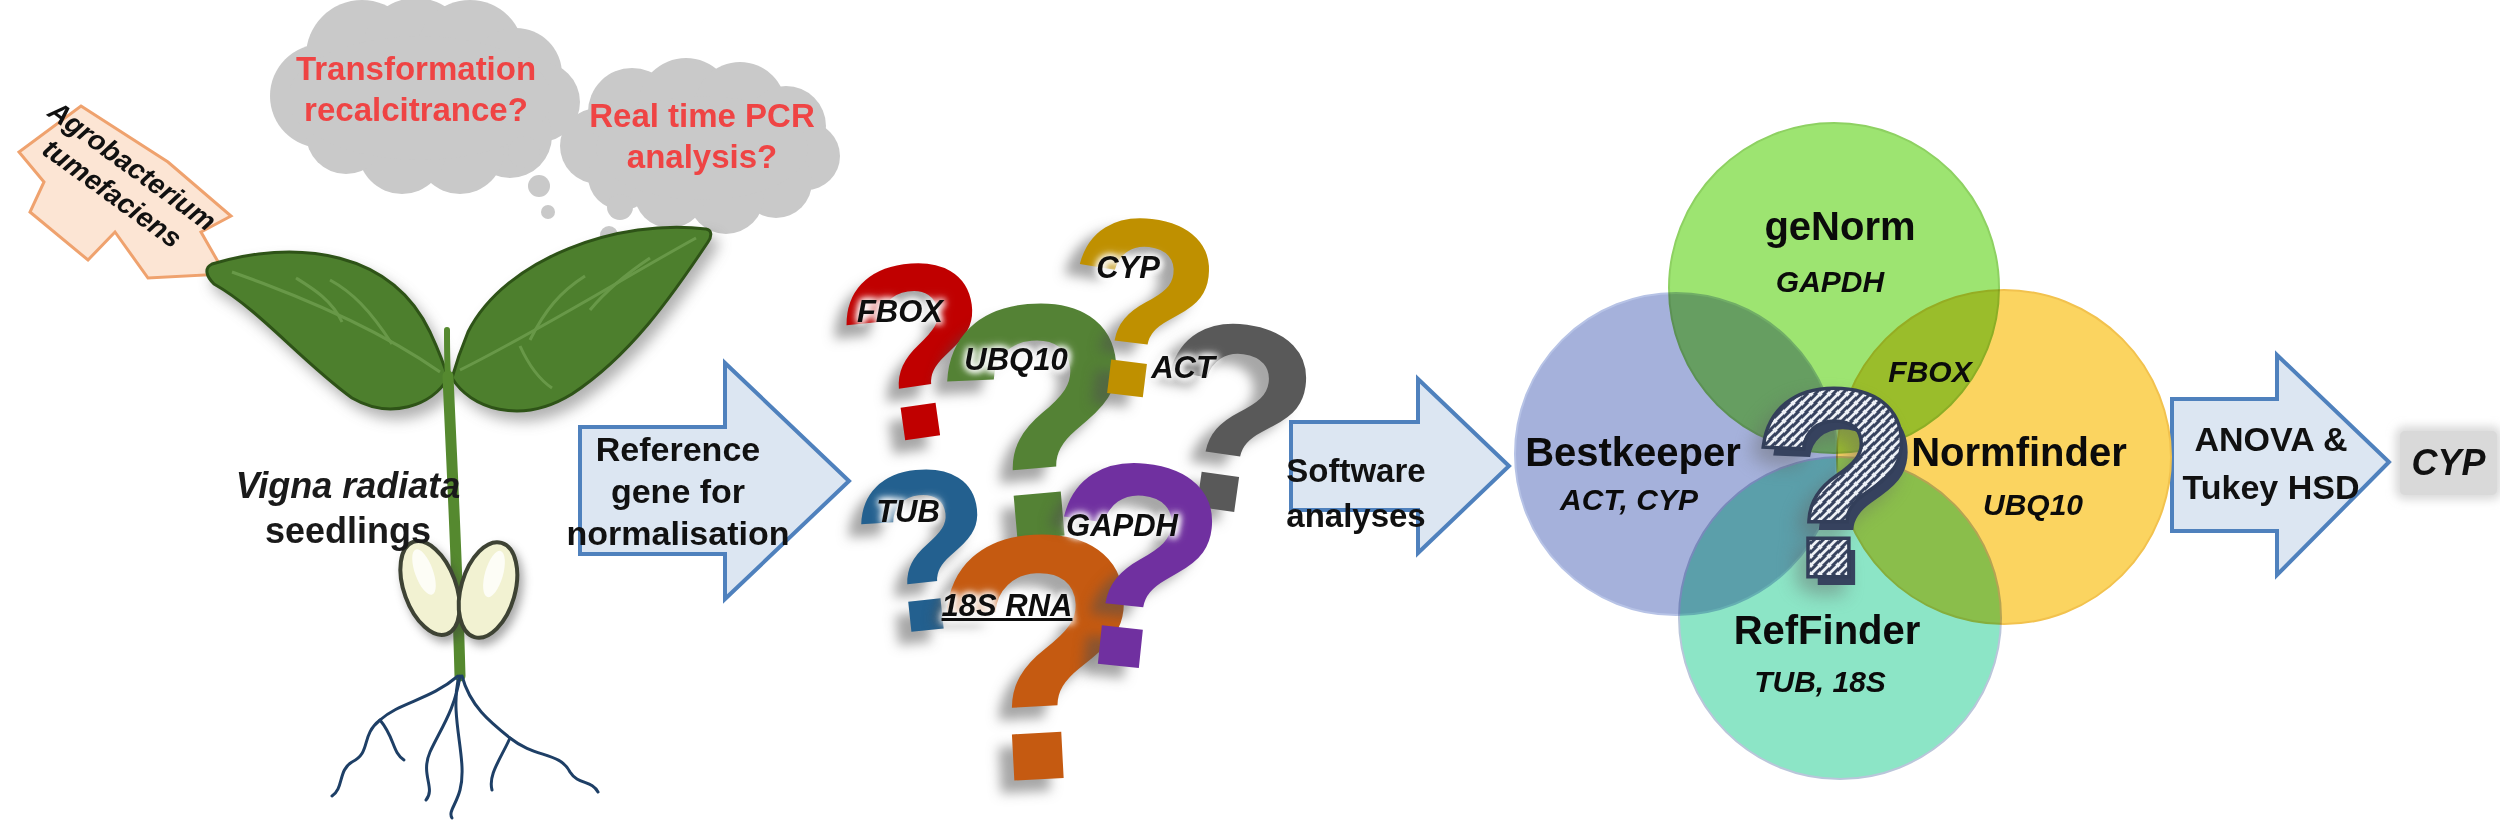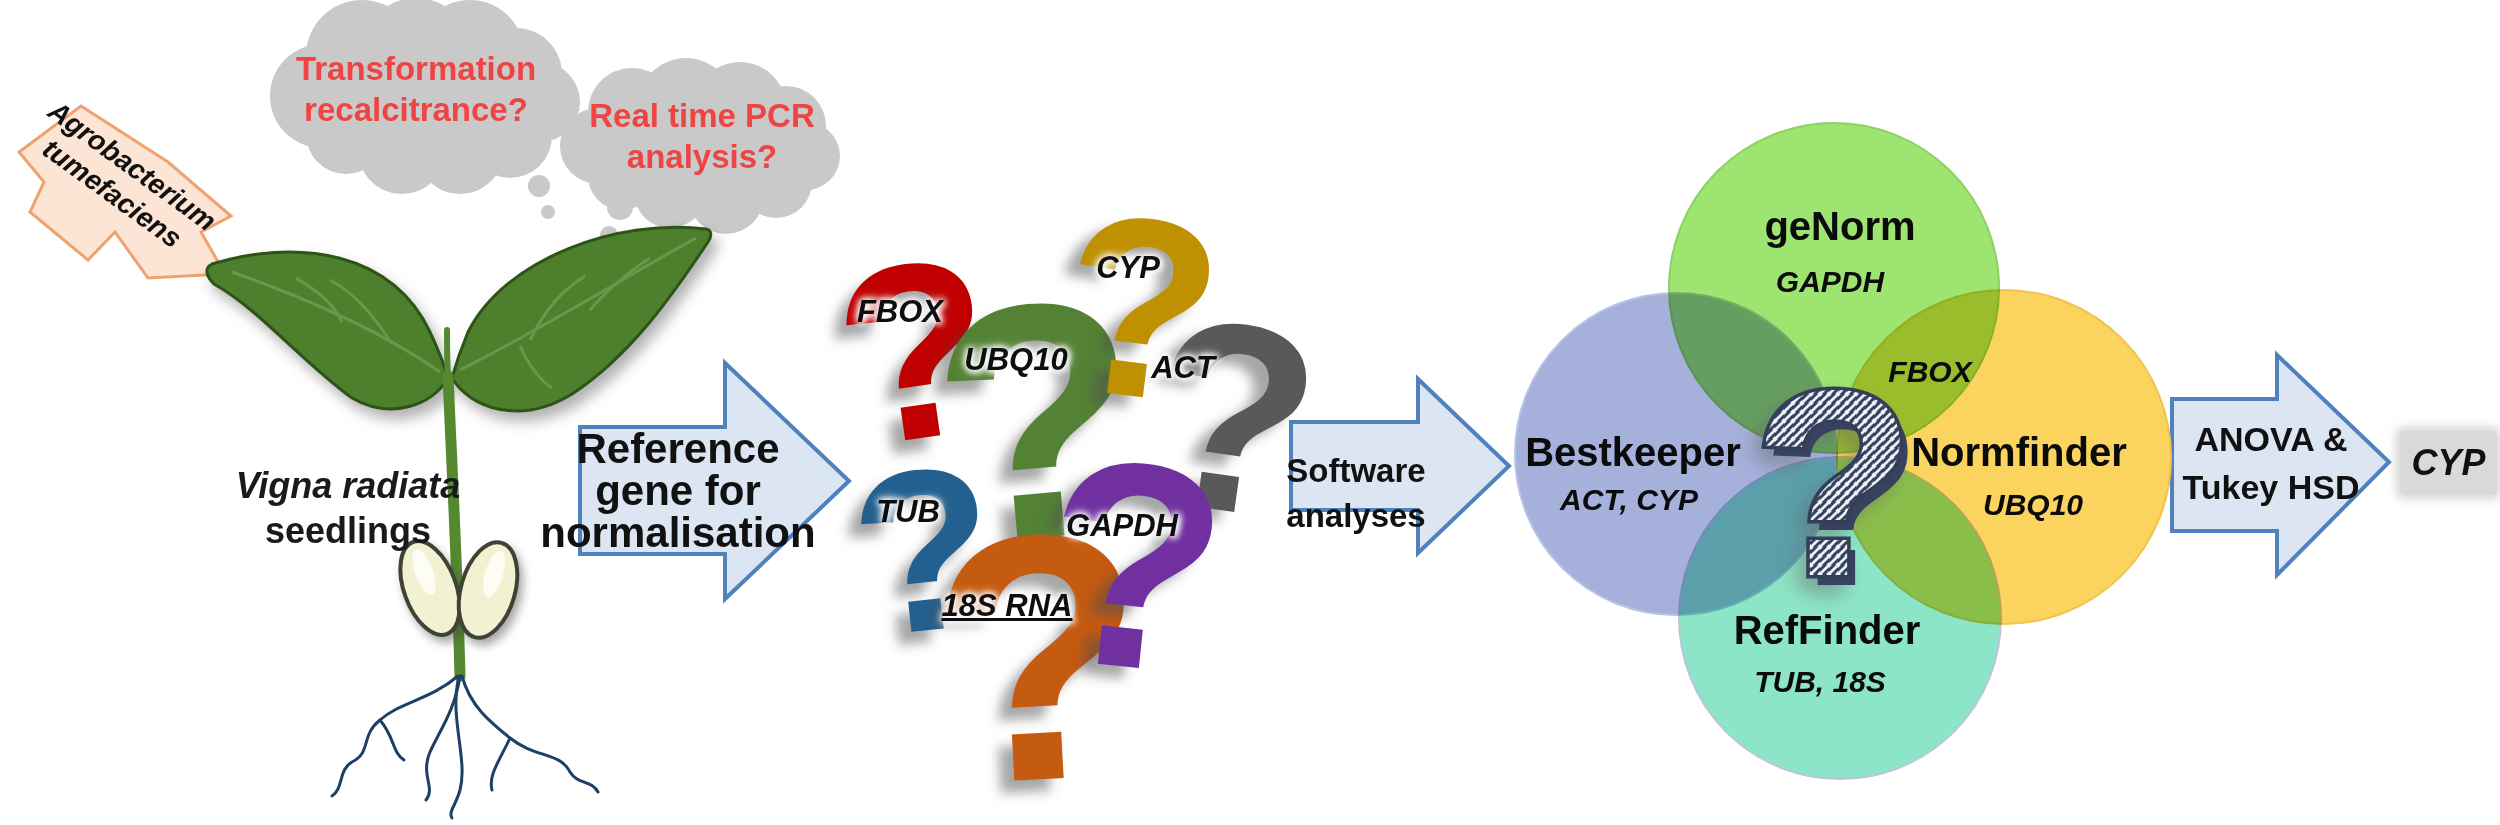--- a/index.html
+++ b/index.html
@@ -147,7 +147,7 @@
     <div>seedlings</div>
   </div>
 
-  <div class="abs ctr txt arrow-text" style="left:678px;top:491px;font-size:42px;line-height:42px;">
+  <div class="abs ctr txt arrow-text" style="left:678px;top:491px;font-size:34px;line-height:42px;">
     <div>Reference</div>
     <div>gene for</div>
     <div>normalisation</div>

